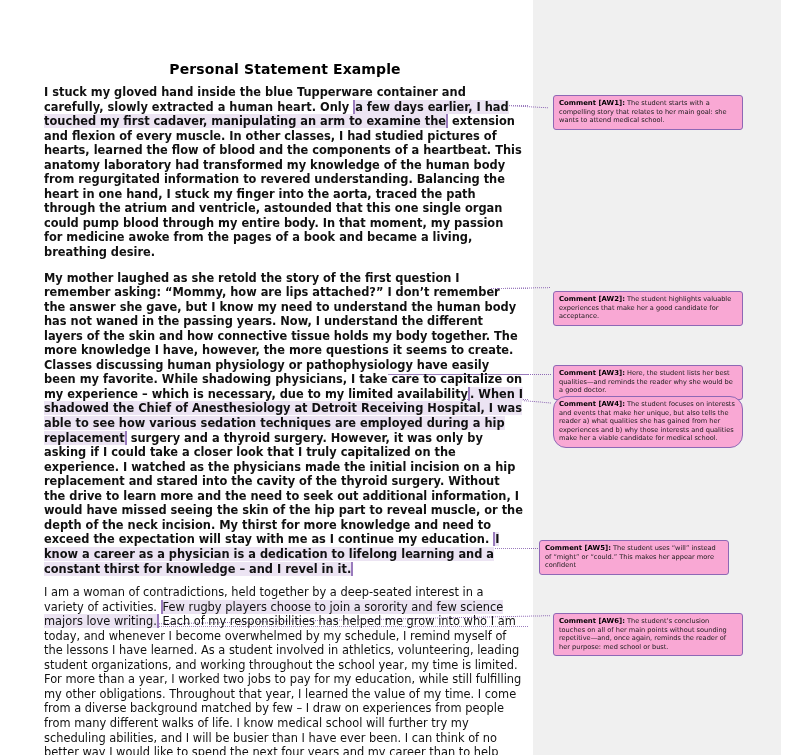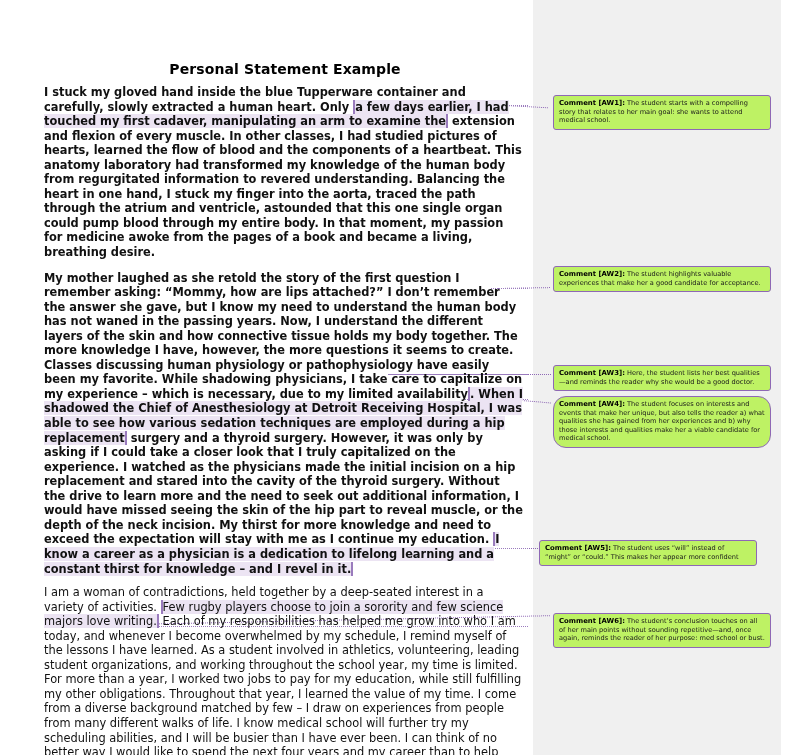--- a/index.html
+++ b/index.html
@@ -70,9 +70,9 @@
   
   .comment {
     position: absolute;
-    width: 218px;
+    width: 190px;
     box-sizing: border-box;
-    background: #bef264;
+    background: #f9a8d4;
     border: 1px solid #8e68b5;
     border-radius: 3px;
     padding: 3px 5px 4px 5px;

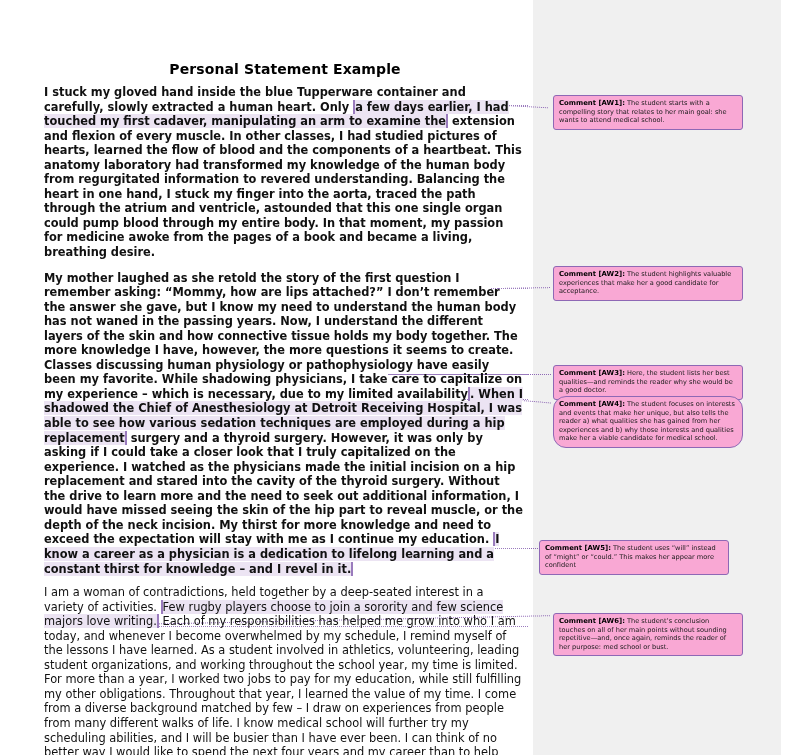--- a/index.html
+++ b/index.html
@@ -151,7 +151,7 @@
     <span class="tag">Comment [AW1]:</span><span> The student starts with a compelling story that relates to her main goal: she wants to attend medical school.</span>
   </div>
 
-  <div class="comment" style="left:553px; top:266px;">
+  <div class="comment" style="left:553px; top:291px;">
     <span class="tag">Comment [AW2]:</span><span> The student highlights valuable experiences that make her a good candidate for acceptance.</span>
   </div>
 

